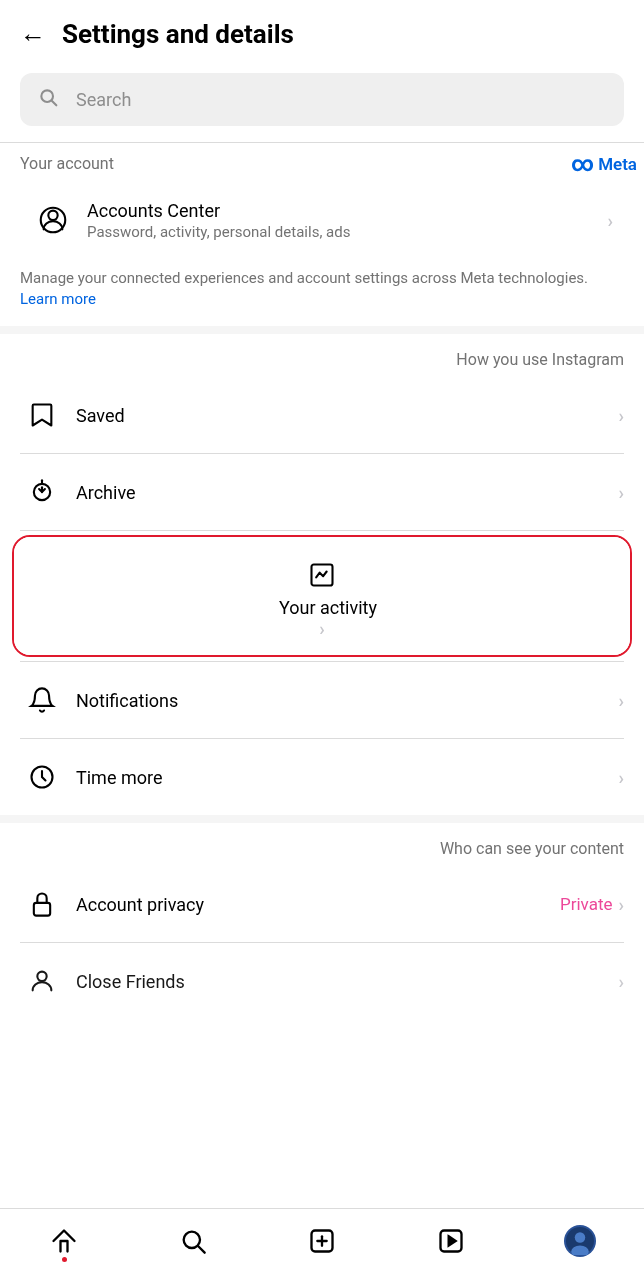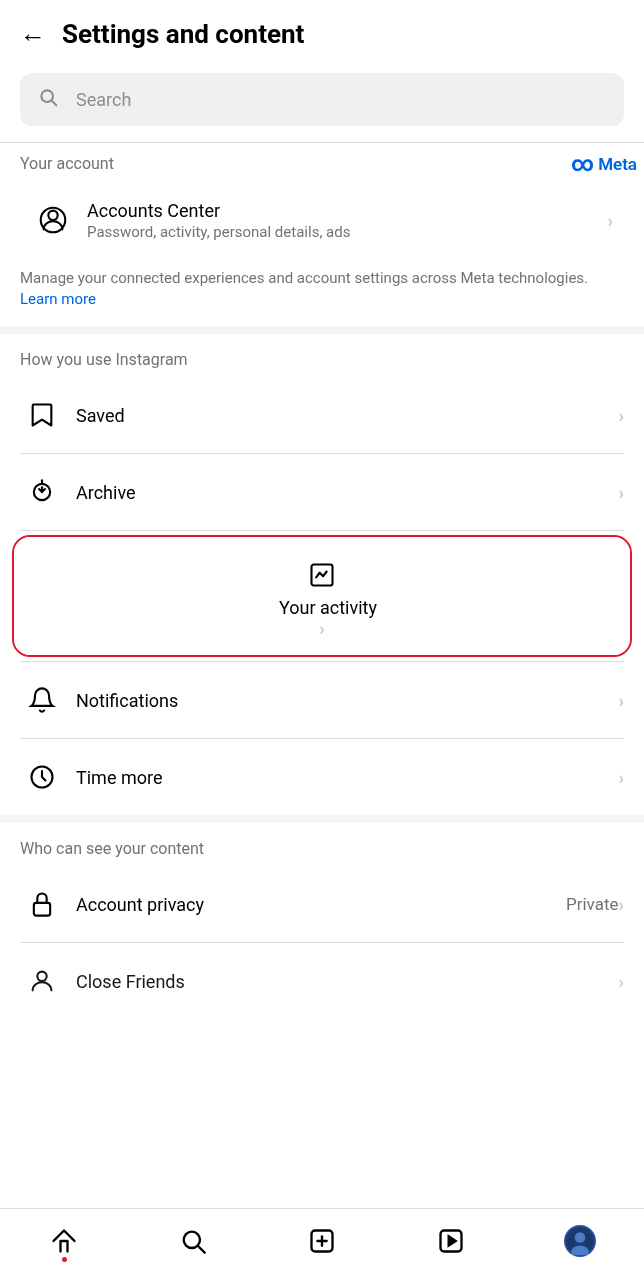--- a/index.html
+++ b/index.html
@@ -232,7 +232,7 @@
 
   <div class="header">
     <button class="back-btn">←</button>
-    <span class="header-title">Settings and content</span>
+    <span class="header-title">Settings and details</span>
   </div>
 
   <div class="search-container">

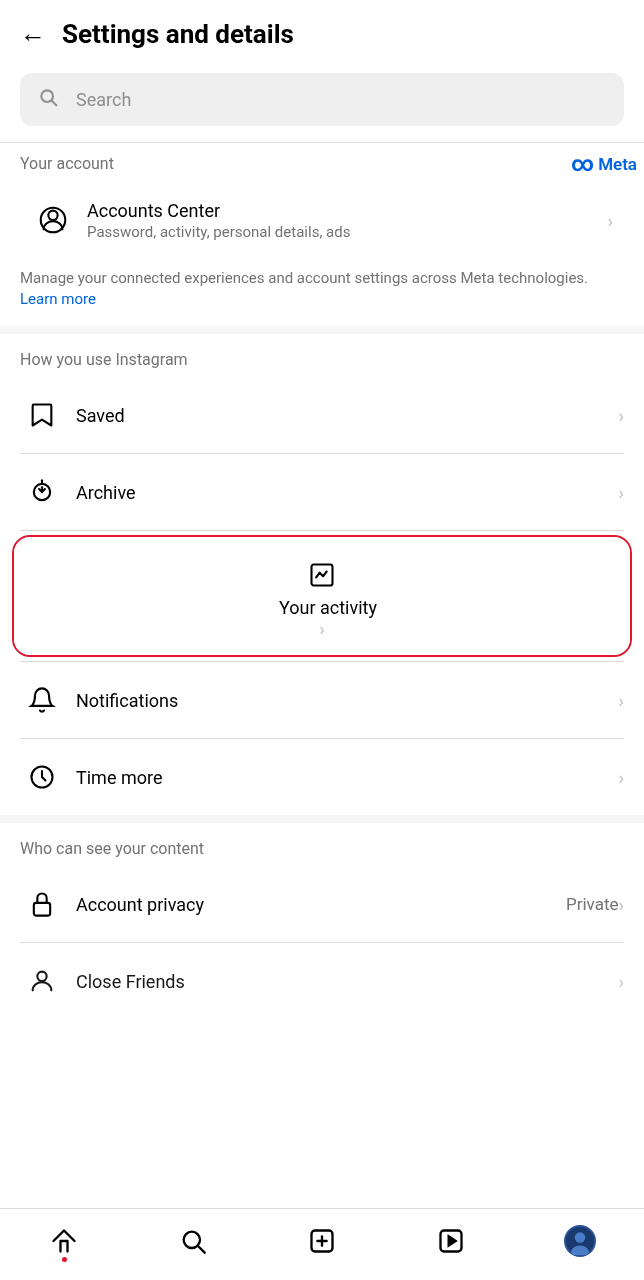--- a/index.html
+++ b/index.html
@@ -72,6 +72,7 @@
       font-size: 16px;
       color: #737373;
       font-weight: 400;
+      text-align: right;
     }
 
     

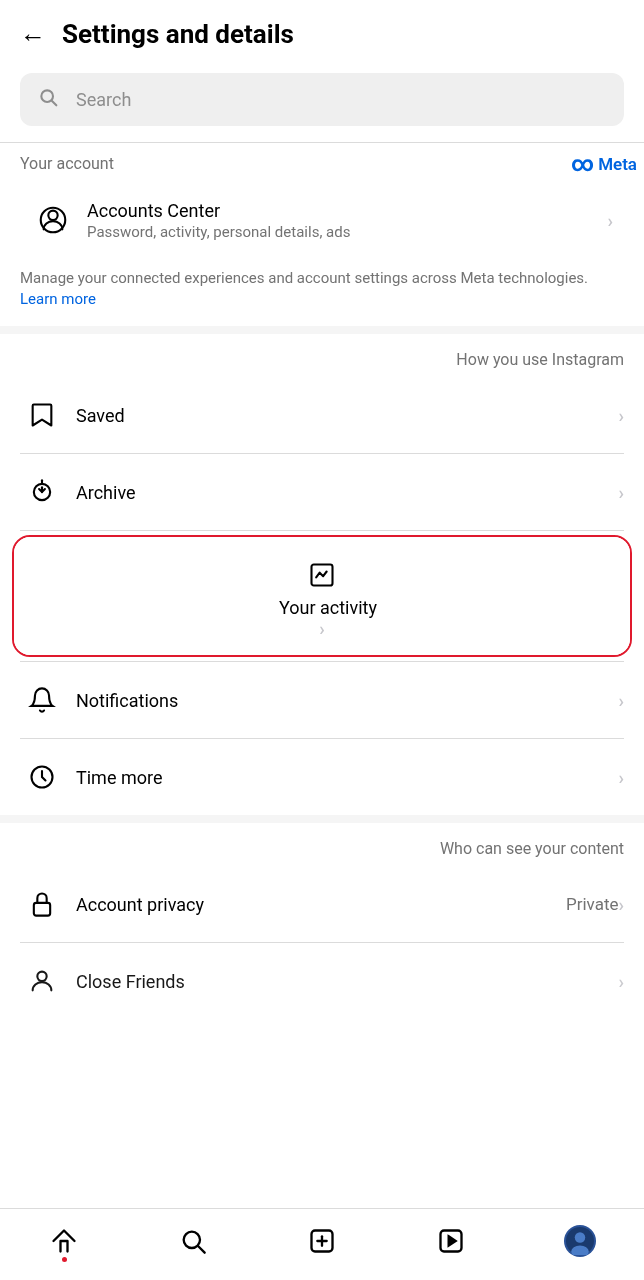--- a/index.html
+++ b/index.html
@@ -139,7 +139,8 @@
     }
     .item-value {
       font-size: 17px;
-      color: #737373;
+      color: #ec4899;
+      margin-right: 6px;
     }
     .chevron {
       color: #c7c7cc;

